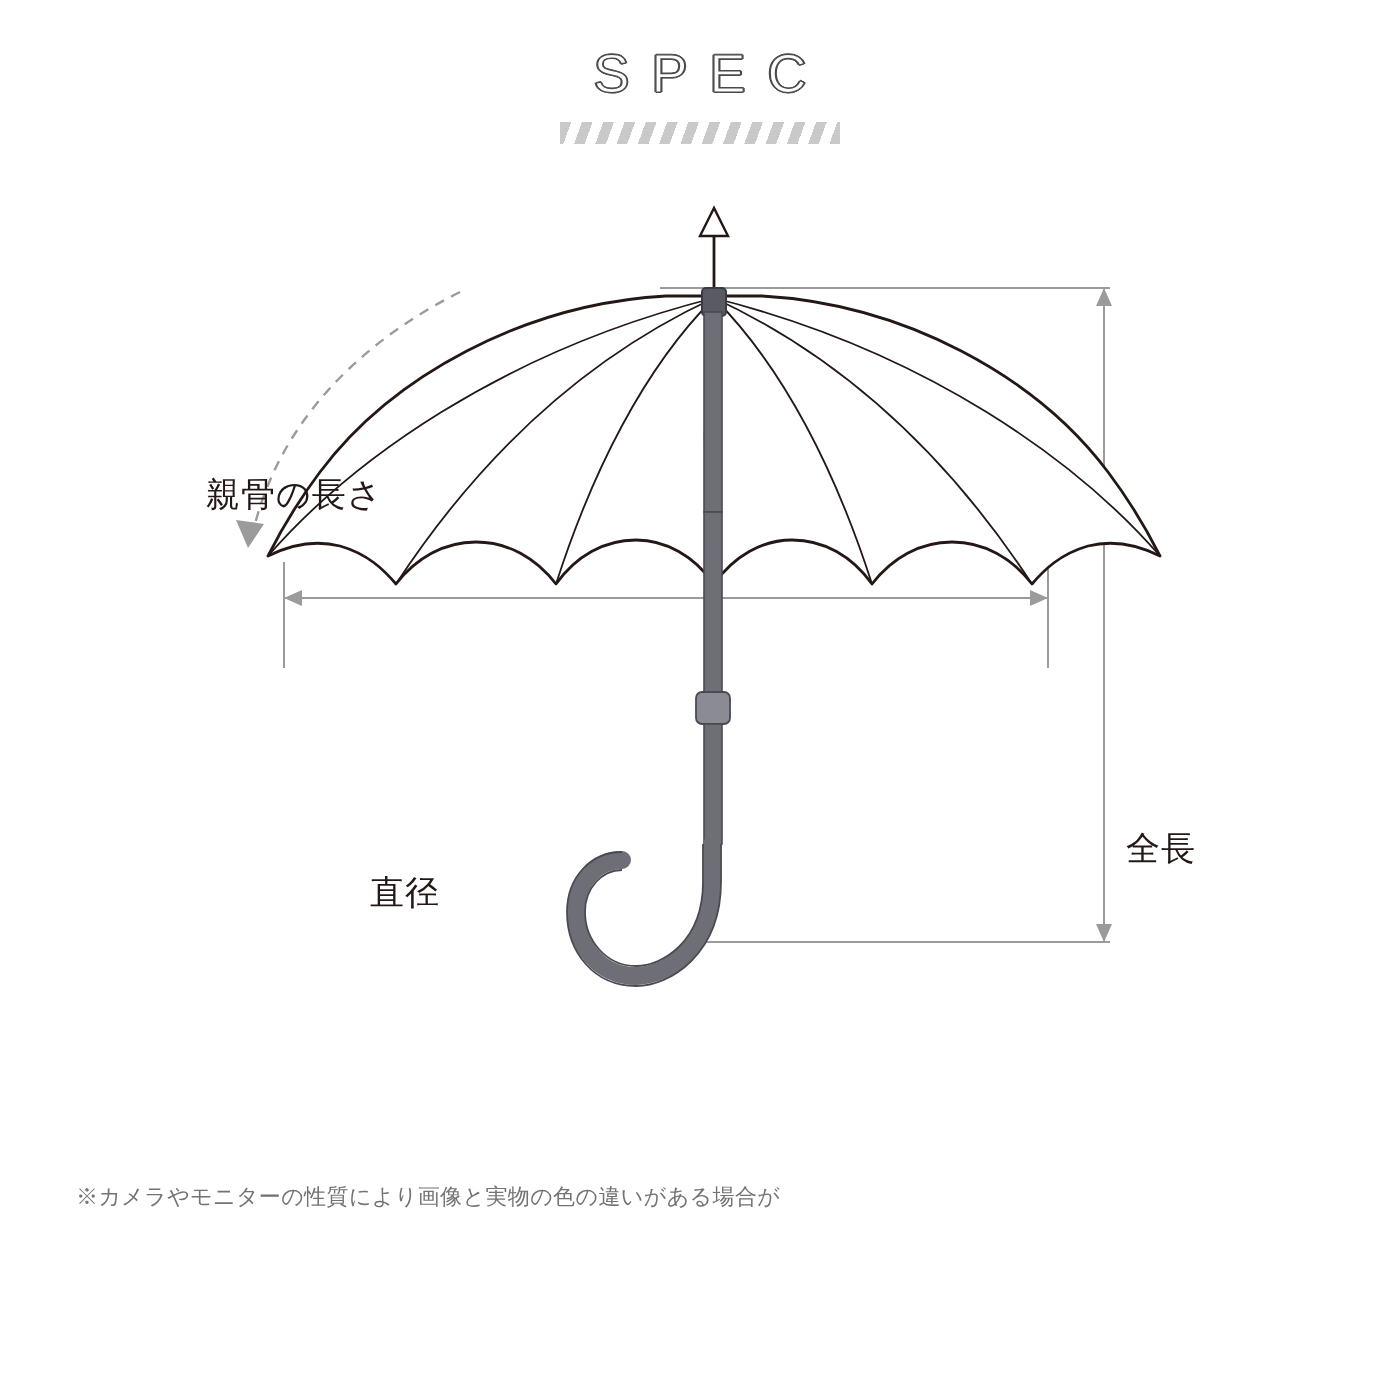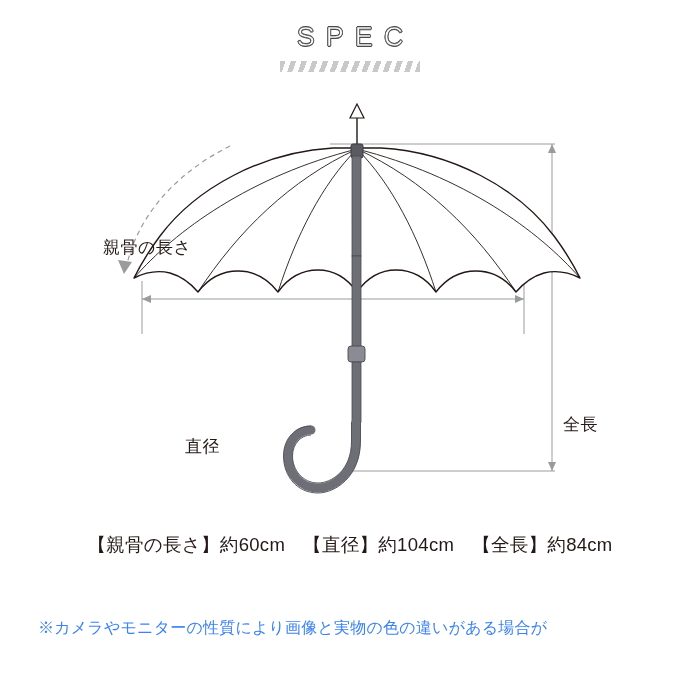--- a/index.html
+++ b/index.html
@@ -216,9 +216,6 @@
     <div class="dlabel lbl-total">全長</div>
   </div>
 
-  <div class="spec-line">
-    <span>【親骨の長さ】約60cm</span><span class="sp"></span><span>【直径】約104cm</span><span class="sp"></span><span>【全長】約84cm</span>
-  </div>
 
   <div class="notes">
     <div>※カメラやモニターの性質により画像と実物の色の違いがある場合が</div>

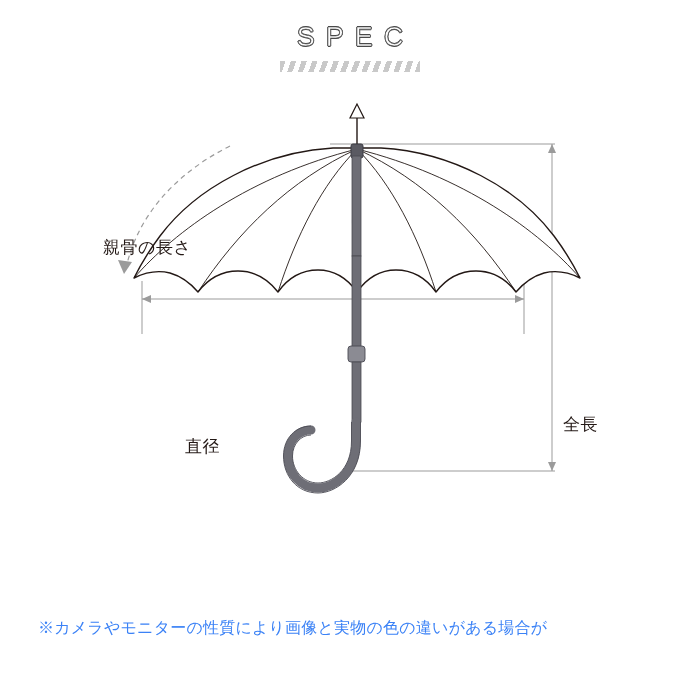--- a/index.html
+++ b/index.html
@@ -96,12 +96,12 @@
   
   .notes {
     position: absolute;
-    top: 614px;
+    top: 590px;
     left: 38px;
     width: 630px;
-    font-size: 16px;
+    font-size: 11px;
     line-height: 1.75;
-    color: #3b82f6;
+    color: #737373;
     letter-spacing: 0.2px;
   }
 </style>

